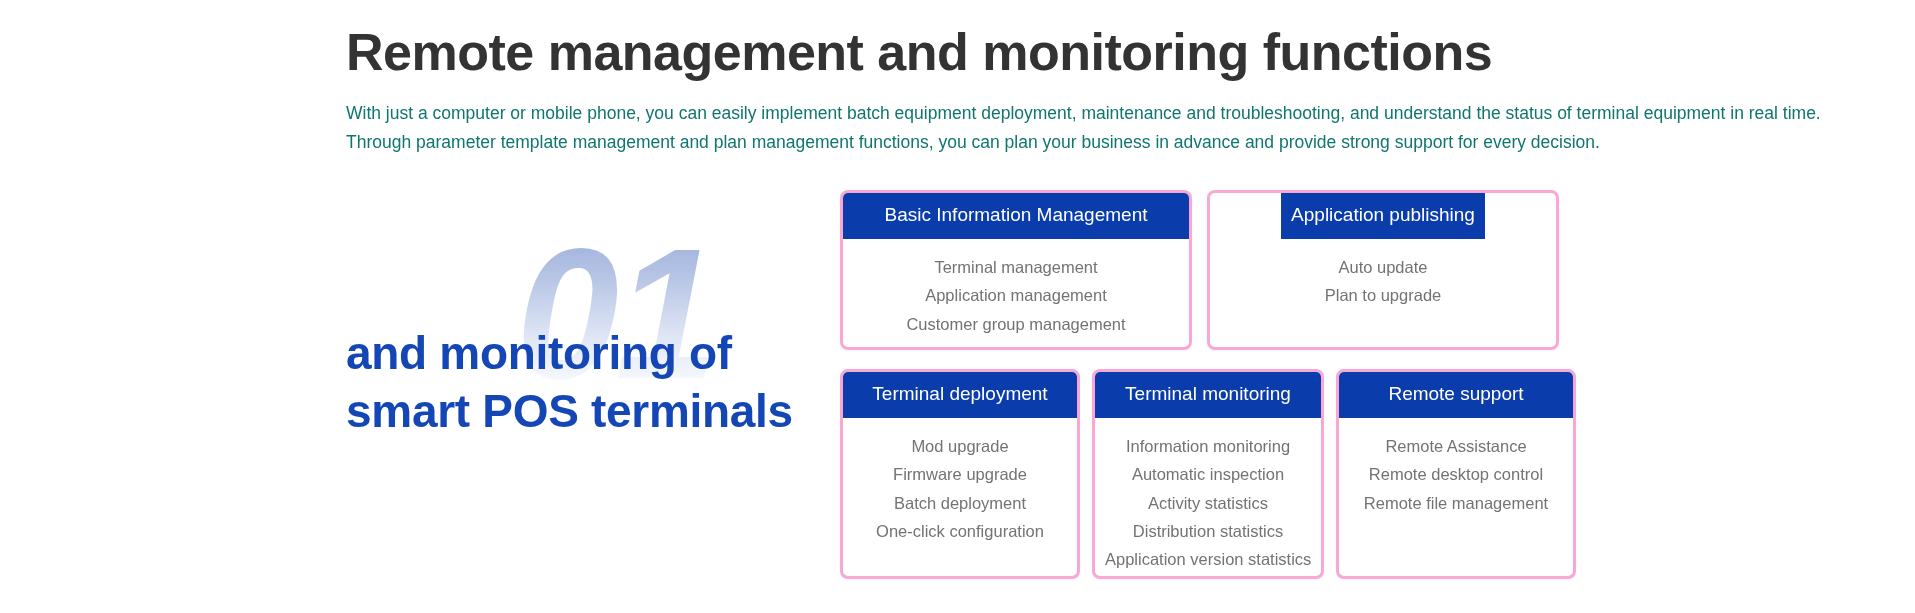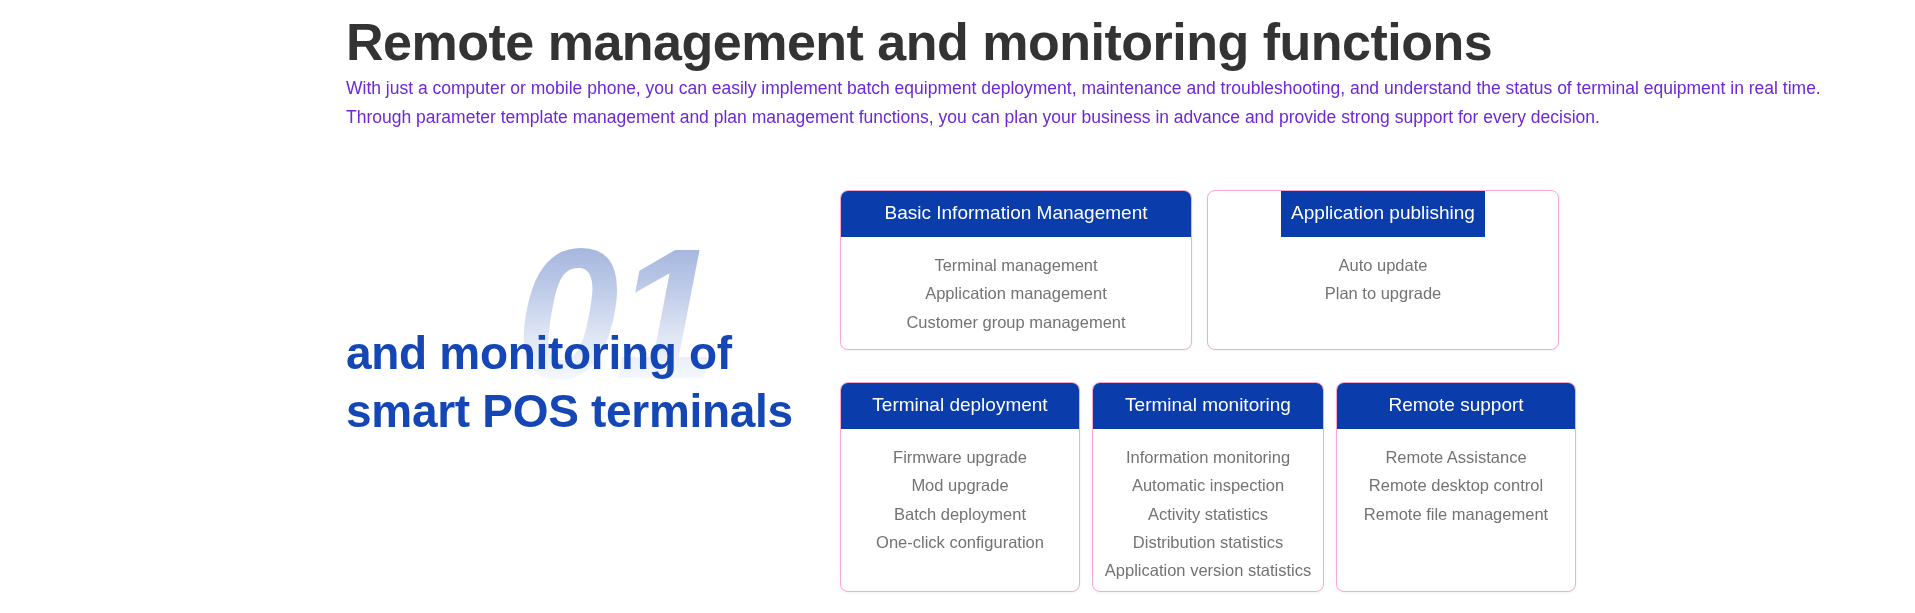--- a/index.html
+++ b/index.html
@@ -21,7 +21,7 @@
   .header {
     position: absolute;
     left: 346px;
-    top: 12px;
+    top: 22px;
     width: 1420px;
   }
   .page-title {

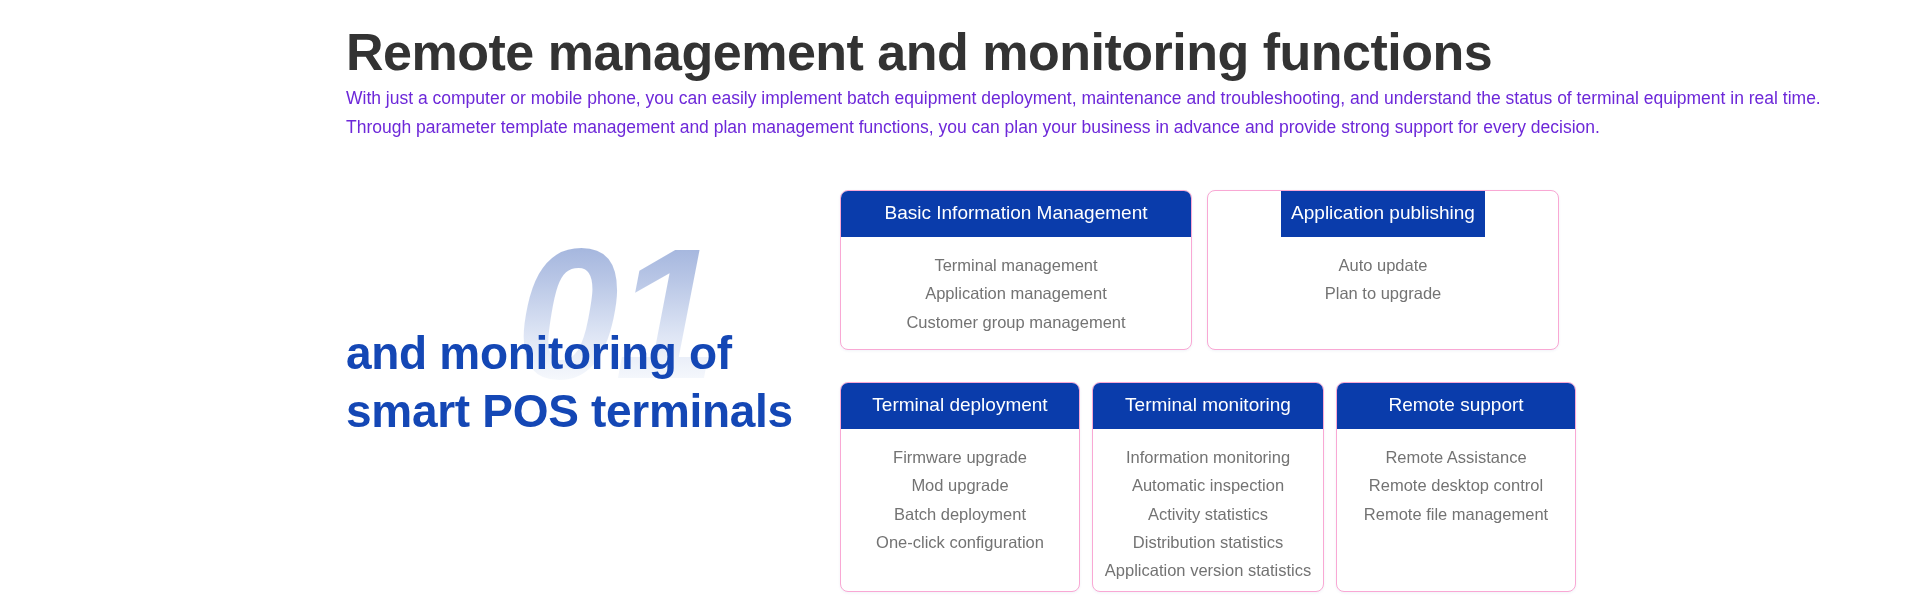--- a/index.html
+++ b/index.html
@@ -33,9 +33,9 @@
     white-space: nowrap;
   }
   .subtitle {
-    margin-top: 1px;
+    margin-top: 16px;
     font-size: 17.5px;
-    color: #6d28d9;
+    color: #0f766e;
     line-height: 1.62;
   }
   .subtitle-line { display: block; white-space: nowrap; }

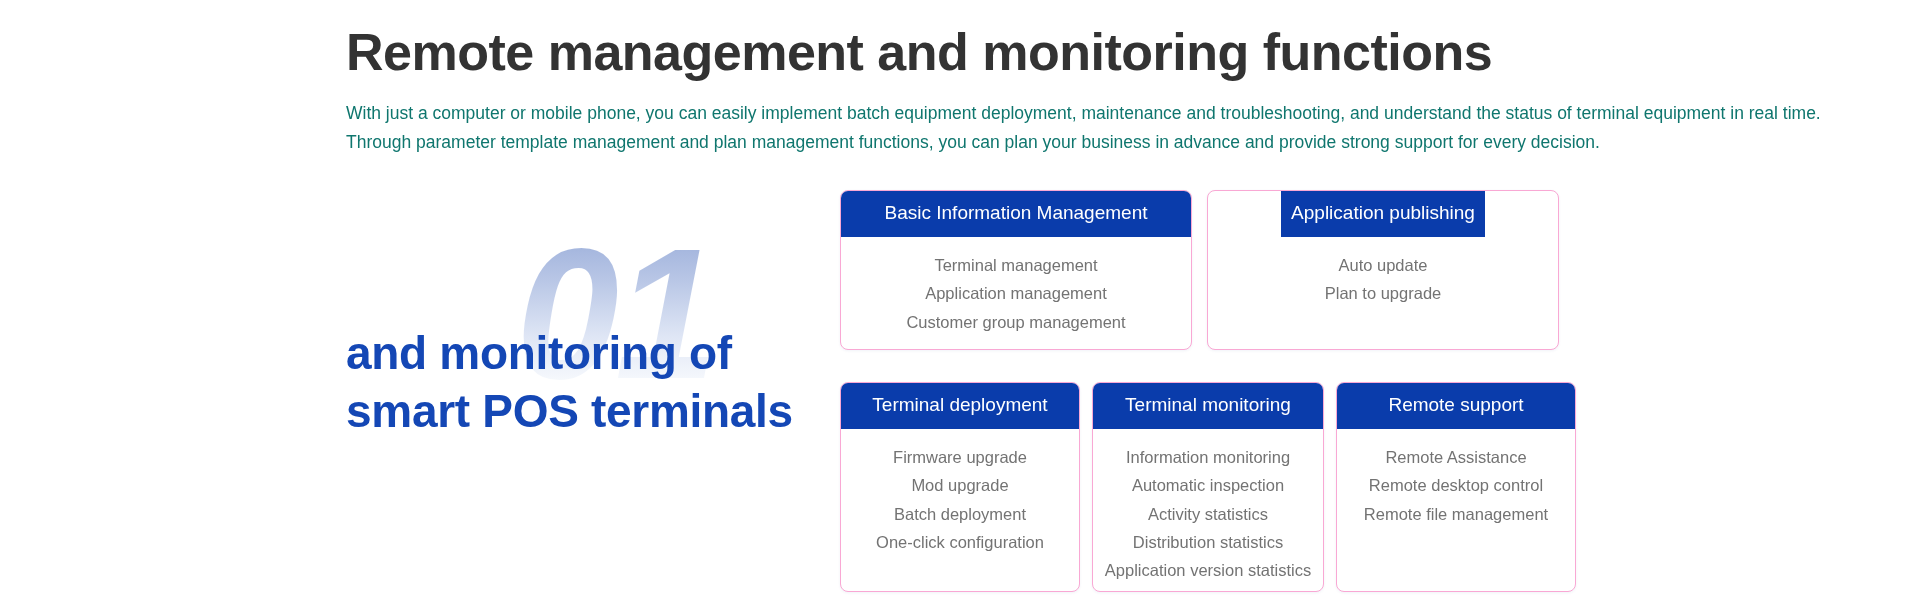--- a/index.html
+++ b/index.html
@@ -93,7 +93,7 @@
 
   .card {
     background: #ffffff;
-    border: 1px solid #f9a8d4;
+    border: 3px solid #f9a8d4;
     border-radius: 8px;
     box-shadow: 0 1px 3px rgba(25, 55, 130, 0.06);
     overflow: hidden;

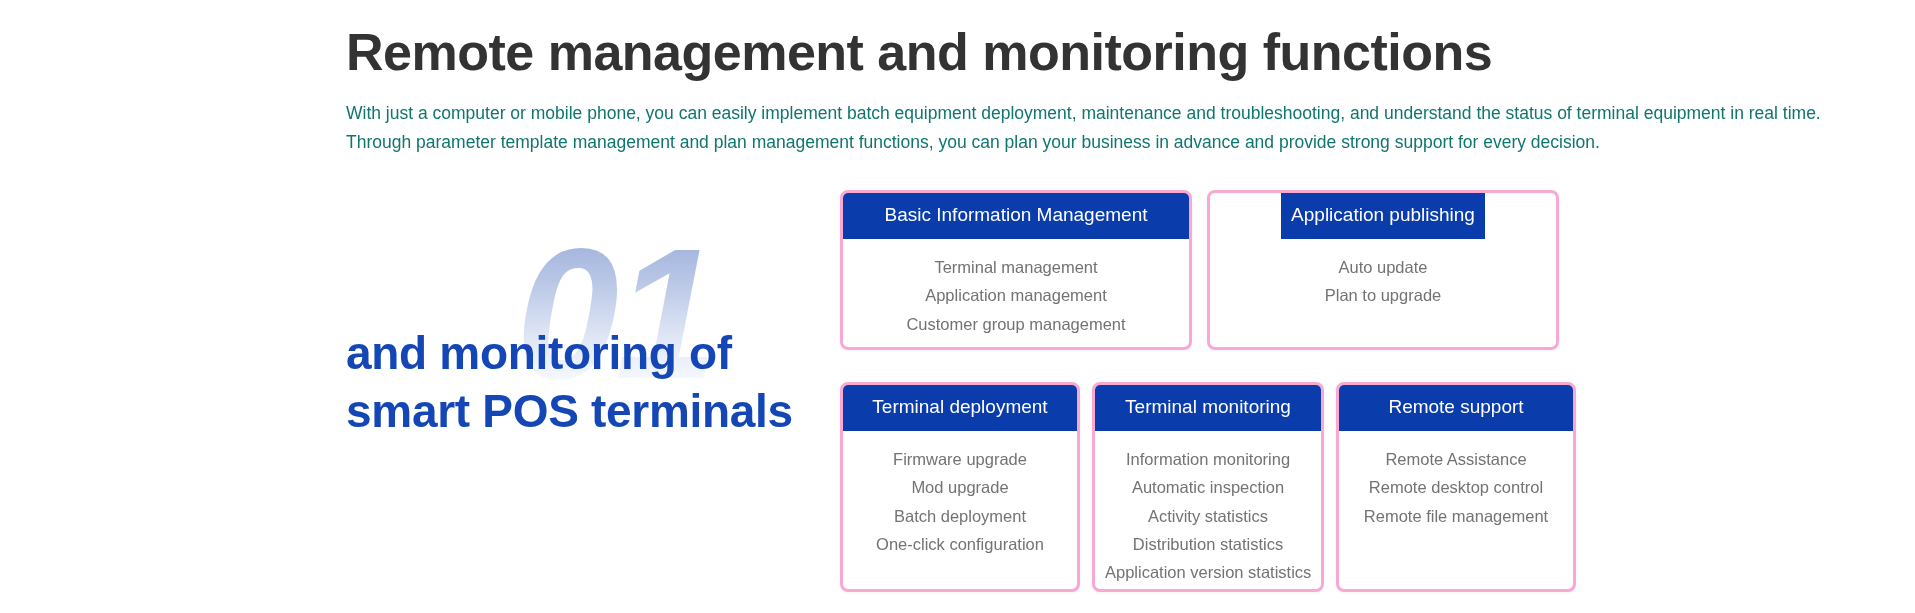--- a/index.html
+++ b/index.html
@@ -126,7 +126,7 @@
   .card-basic-info   { width: 352px; height: 160px; }
   .card-app-pub      { width: 352px; height: 160px; margin-left: 15px; align-items: center; }
   
-  .row-bottom { margin-top: 32px; }
+  .row-bottom { margin-top: 19px; }
   .card-term-deploy  { width: 240px; height: 210px; }
   .card-term-monitor { width: 232px; height: 210px; margin-left: 12px; }
   .card-remote-supp  { width: 240px; height: 210px; margin-left: 12px; }

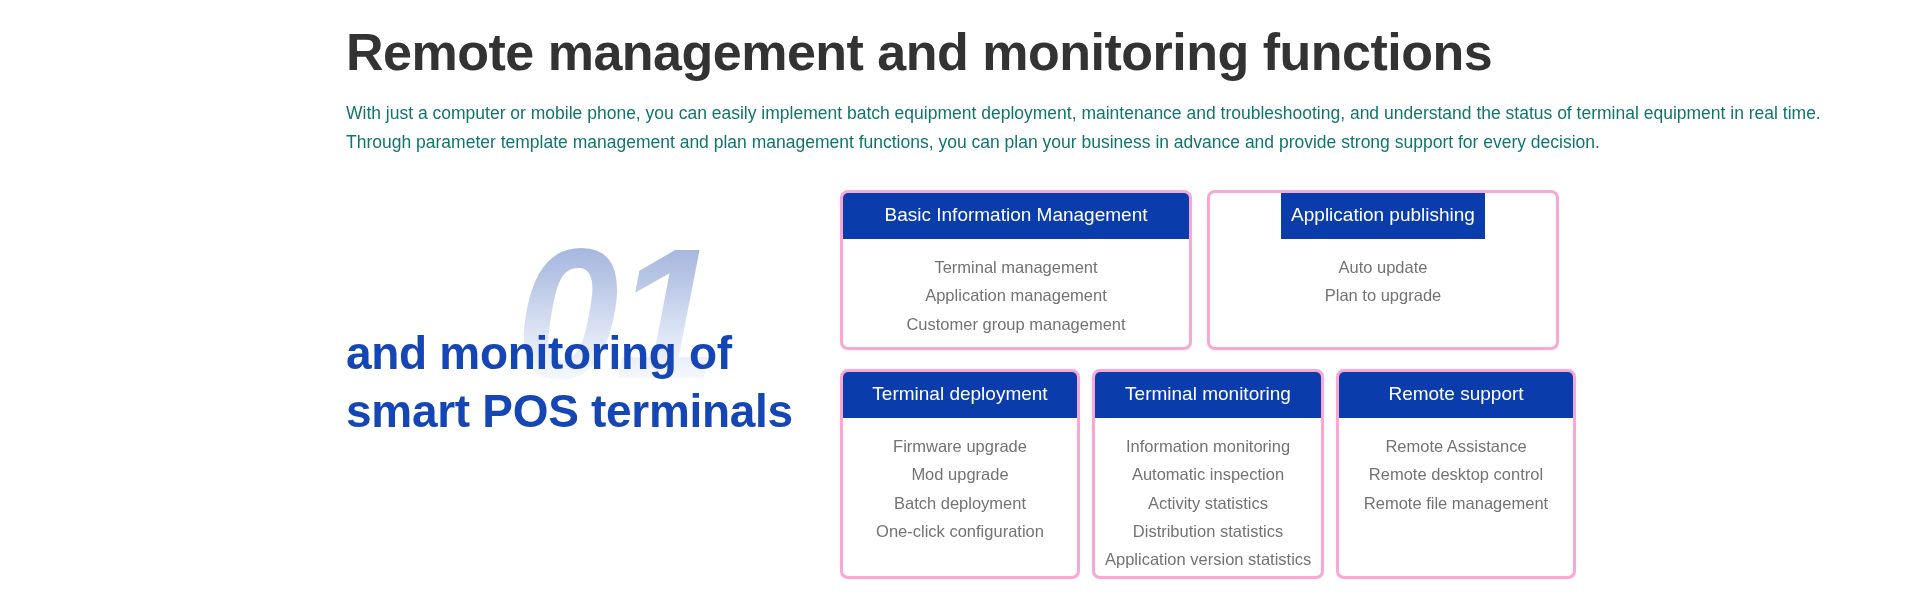--- a/index.html
+++ b/index.html
@@ -180,8 +180,8 @@
       <div class="card card-term-deploy">
         <div class="card-header">Terminal deployment</div>
         <div class="card-body">
+          <div class="card-item">Mod upgrade</div>
           <div class="card-item">Firmware upgrade</div>
-          <div class="card-item">Mod upgrade</div>
           <div class="card-item">Batch deployment</div>
           <div class="card-item">One-click configuration</div>
         </div>

